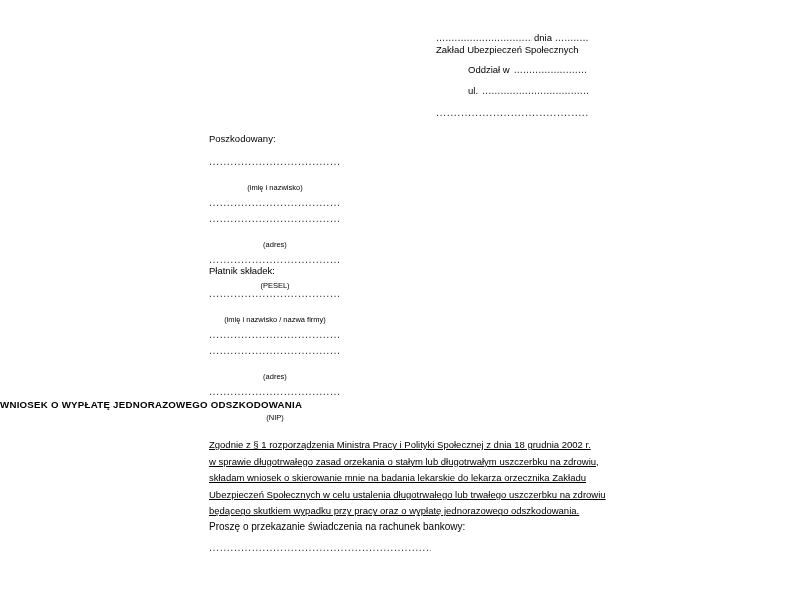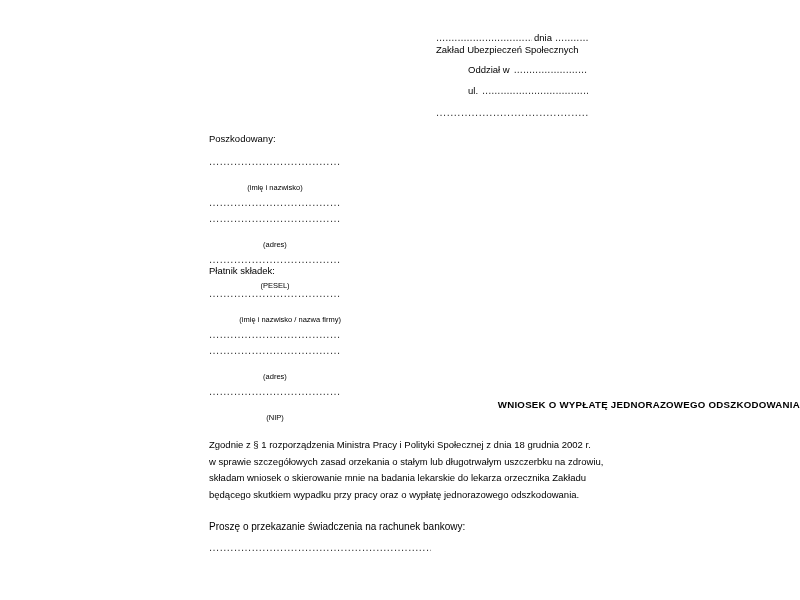--- a/index.html
+++ b/index.html
@@ -140,7 +140,6 @@
   .party-caption.wide {
     width: 132px;
     margin-left: 0;
-    text-align: right;
   }
   .gap-line { margin-top: 6px; }
 

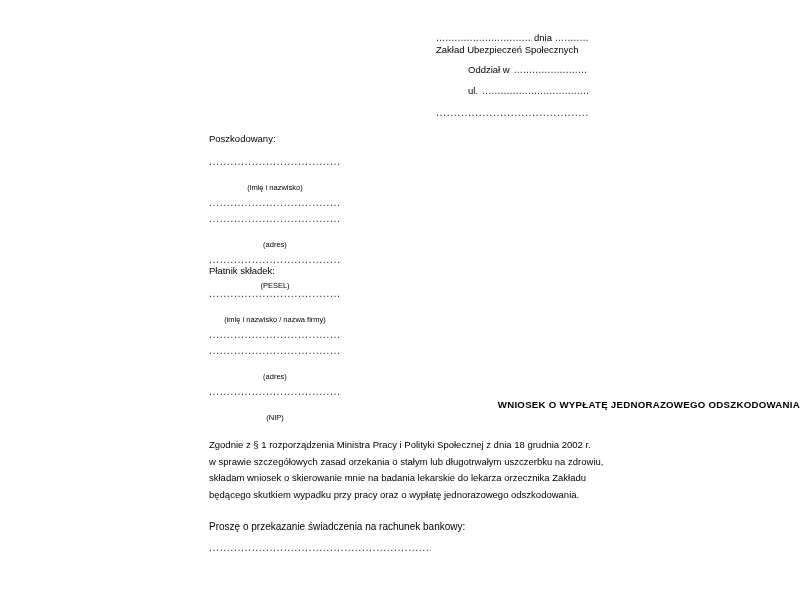--- a/index.html
+++ b/index.html
@@ -149,7 +149,7 @@
     left: 0;
     top: 399px;
     width: 800px;
-    text-align: right;
+    text-align: left;
     font-size: 9.7px;
     font-weight: bold;
     letter-spacing: 0.25px;

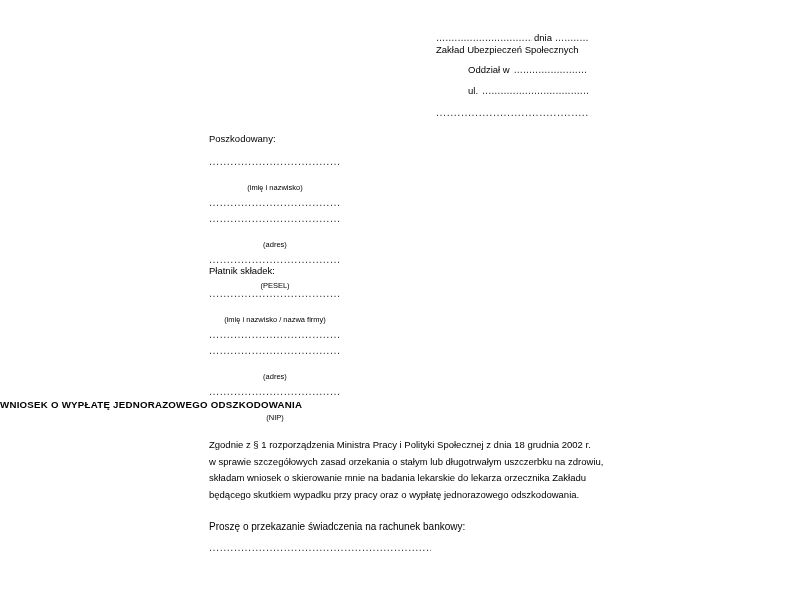--- a/index.html
+++ b/index.html
@@ -167,6 +167,7 @@
     font-size: 9.5px;
     line-height: 16.6px;
     white-space: nowrap;
+    text-decoration: underline;
   }
 
   

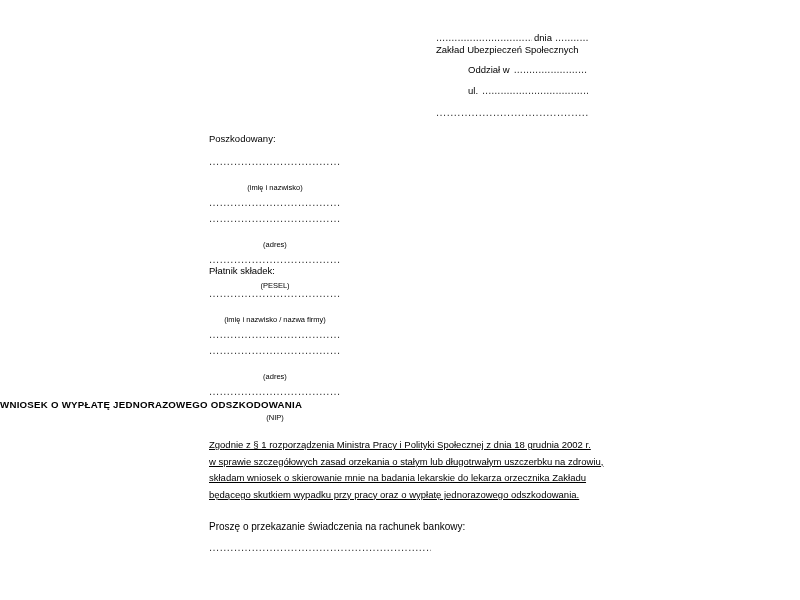--- a/index.html
+++ b/index.html
@@ -265,7 +265,7 @@
 
   <div class="body-block">
     <div class="body-line">Zgodnie z § 1 rozporządzenia Ministra Pracy i Polityki Społecznej z dnia 18 grudnia 2002 r.</div>
-    <div class="body-line">w sprawie szczegółowych zasad orzekania o stałym lub długotrwałym uszczerbku na zdrowiu,</div>
+    <div class="body-line">w sprawie długotrwałego zasad orzekania o stałym lub długotrwałym uszczerbku na zdrowiu,</div>
     <div class="body-line">składam wniosek o skierowanie mnie na badania lekarskie do lekarza orzecznika Zakładu</div>
     <div class="body-line">będącego skutkiem wypadku przy pracy oraz o wypłatę jednorazowego odszkodowania.</div>
   </div>

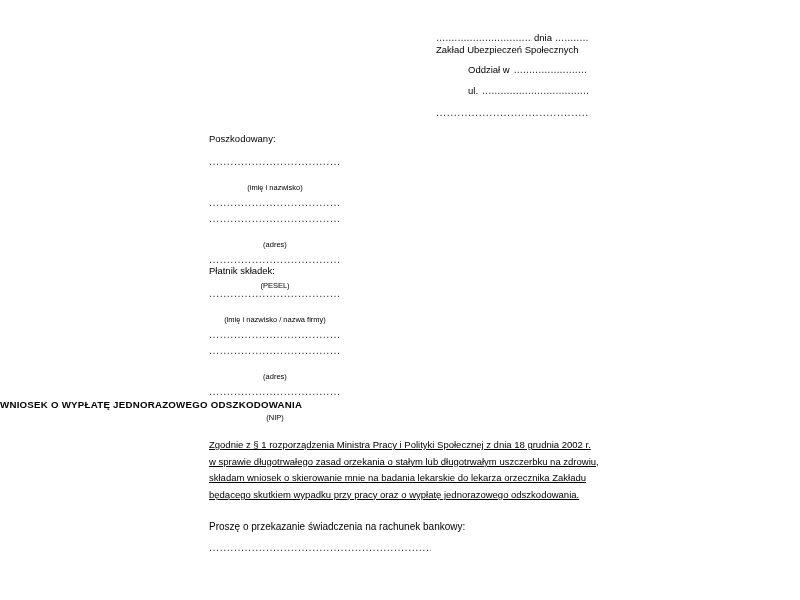--- a/index.html
+++ b/index.html
@@ -267,6 +267,7 @@
     <div class="body-line">Zgodnie z § 1 rozporządzenia Ministra Pracy i Polityki Społecznej z dnia 18 grudnia 2002 r.</div>
     <div class="body-line">w sprawie długotrwałego zasad orzekania o stałym lub długotrwałym uszczerbku na zdrowiu,</div>
     <div class="body-line">składam wniosek o skierowanie mnie na badania lekarskie do lekarza orzecznika Zakładu</div>
+    <div class="body-line">Ubezpieczeń Społecznych w celu ustalenia długotrwałego lub trwałego uszczerbku na zdrowiu</div>
     <div class="body-line">będącego skutkiem wypadku przy pracy oraz o wypłatę jednorazowego odszkodowania.</div>
   </div>
 

